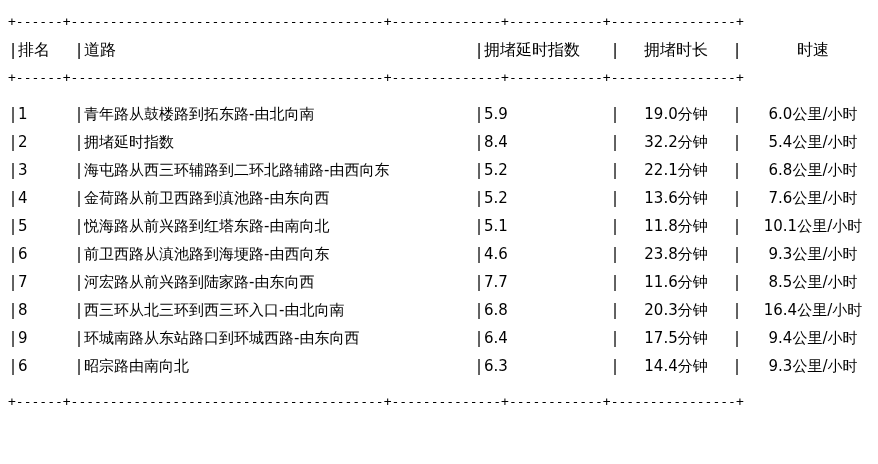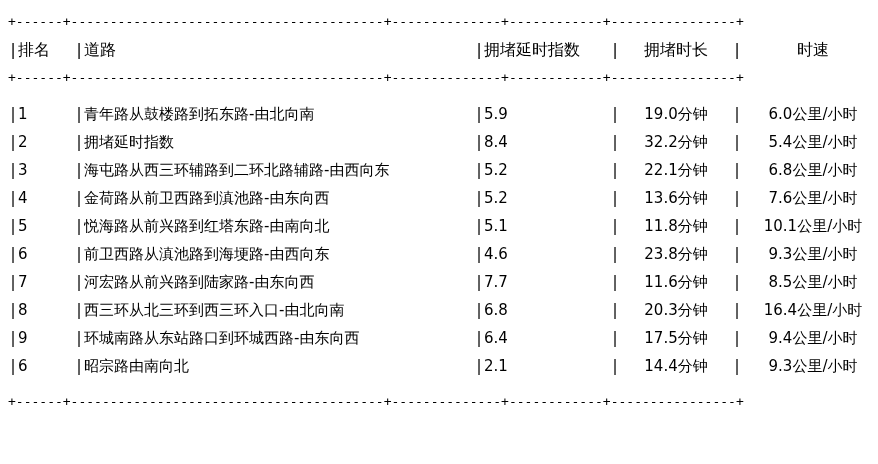--- a/index.html
+++ b/index.html
@@ -236,7 +236,7 @@
           <td class="pipe">|</td>
           <td class="c-road cjk">昭宗路由南向北</td>
           <td class="pipe">|</td>
-          <td class="c-index num">2.1</td>
+          <td class="c-index num">6.3</td>
           <td class="pipe">|</td>
           <td class="c-dur cjk">14.4分钟</td>
           <td class="pipe">|</td>

